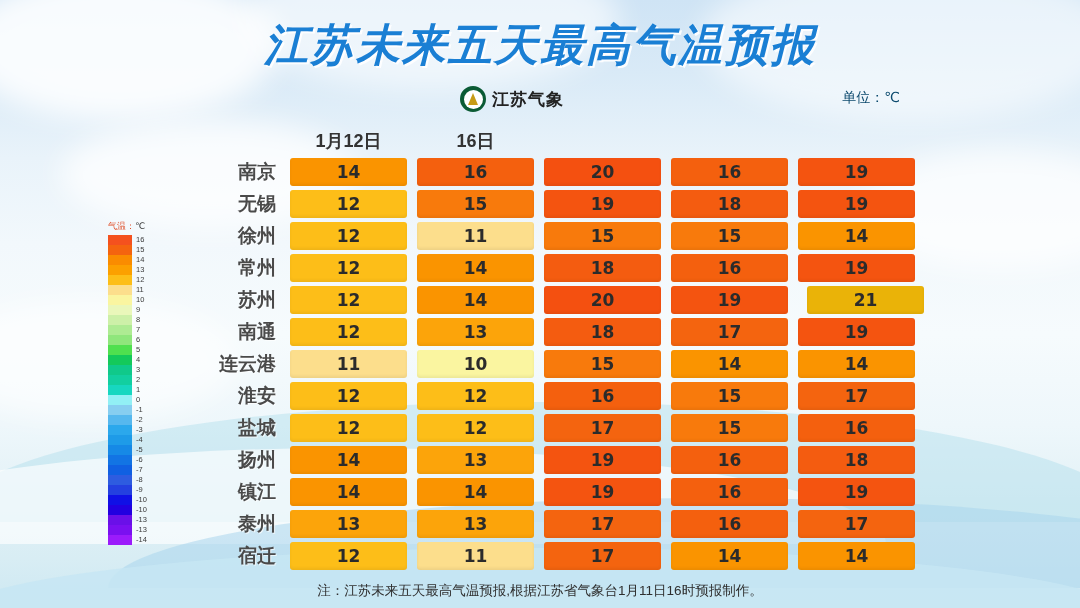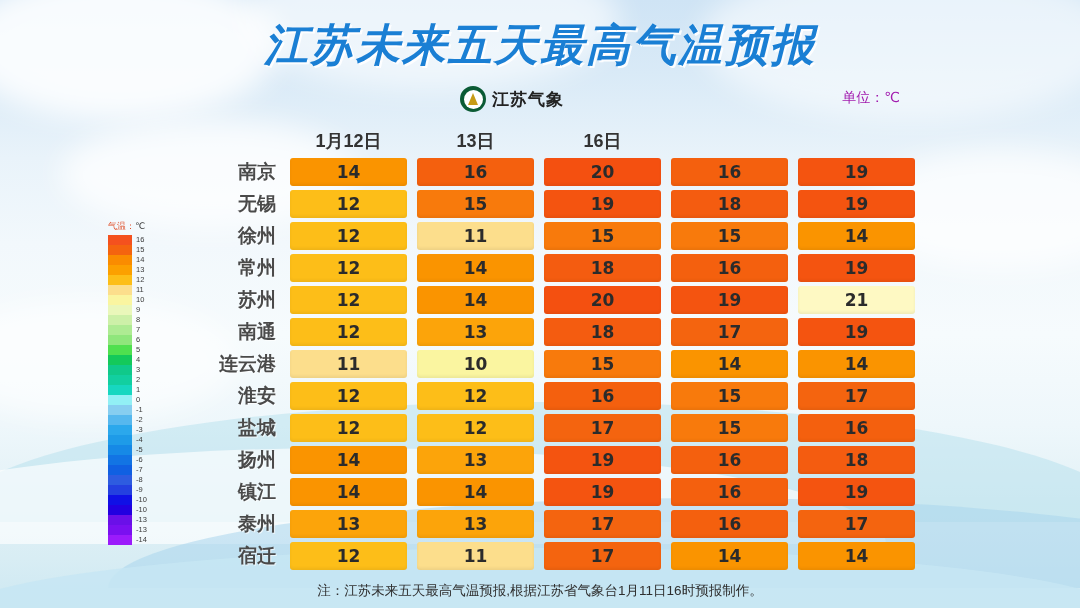--- a/index.html
+++ b/index.html
@@ -115,7 +115,7 @@
     right: 180px;
     top: 3px;
     font-size: 14px;
-    color: #a21caf;
+    color: #0c4a6e;
   }
 
   

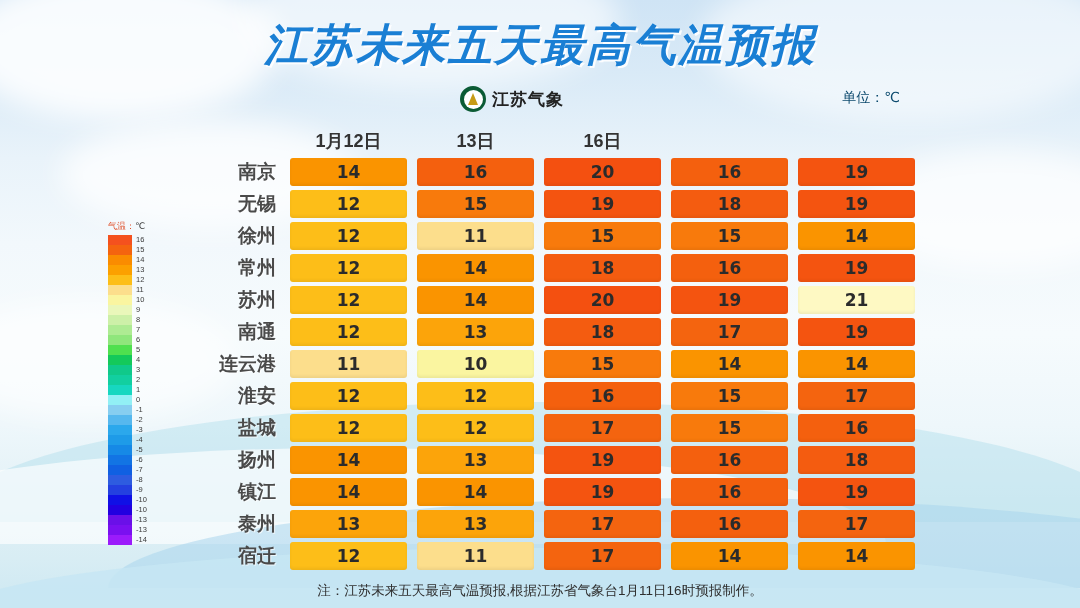--- a/index.html
+++ b/index.html
@@ -391,7 +391,6 @@
     <div class="city-col"></div>
     <div id="hdr-cells" style="display:flex;">
         <div class="hdr-cell">1月12日</div>
-        <div class="hdr-cell">13日</div>
         <div class="hdr-cell">16日</div>
       </div>
   </div>

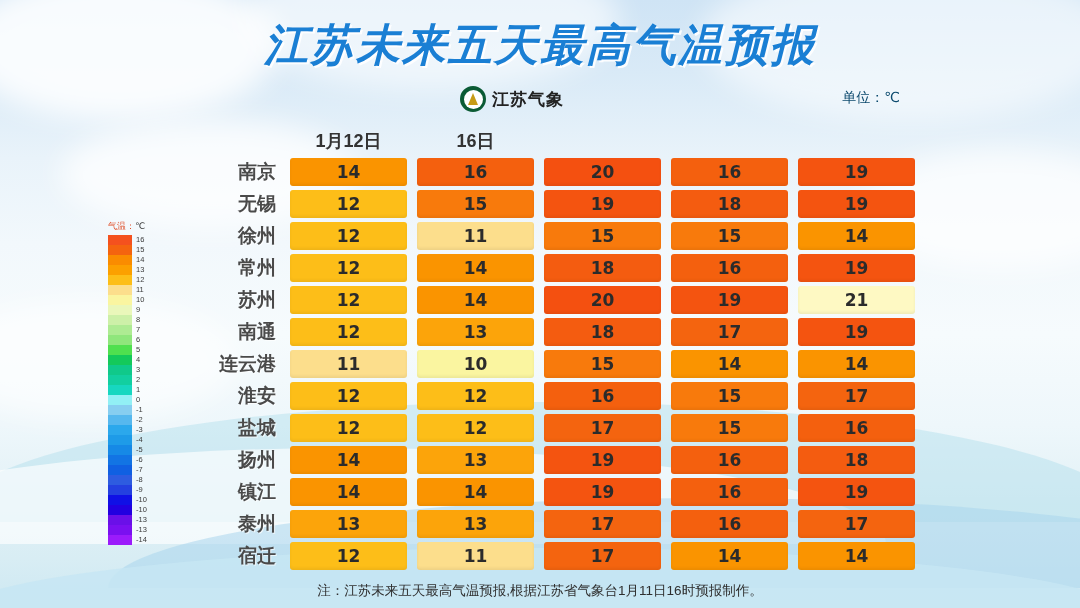--- a/index.html
+++ b/index.html
@@ -433,7 +433,7 @@
         <div class="cell" style="background: rgb(250, 148, 0);">14</div>
         <div class="cell" style="background: rgb(244, 80, 16);">20</div>
         <div class="cell" style="background: rgb(244, 84, 16);">19</div>
-        <div class="cell" style="background: #fef9c3;">21</div>
+        <div class="cell" style="background: #eab308; margin-left: 9px;">21</div>
       </div>
       <div class="data-row">
         <div class="city-col">南通</div>

